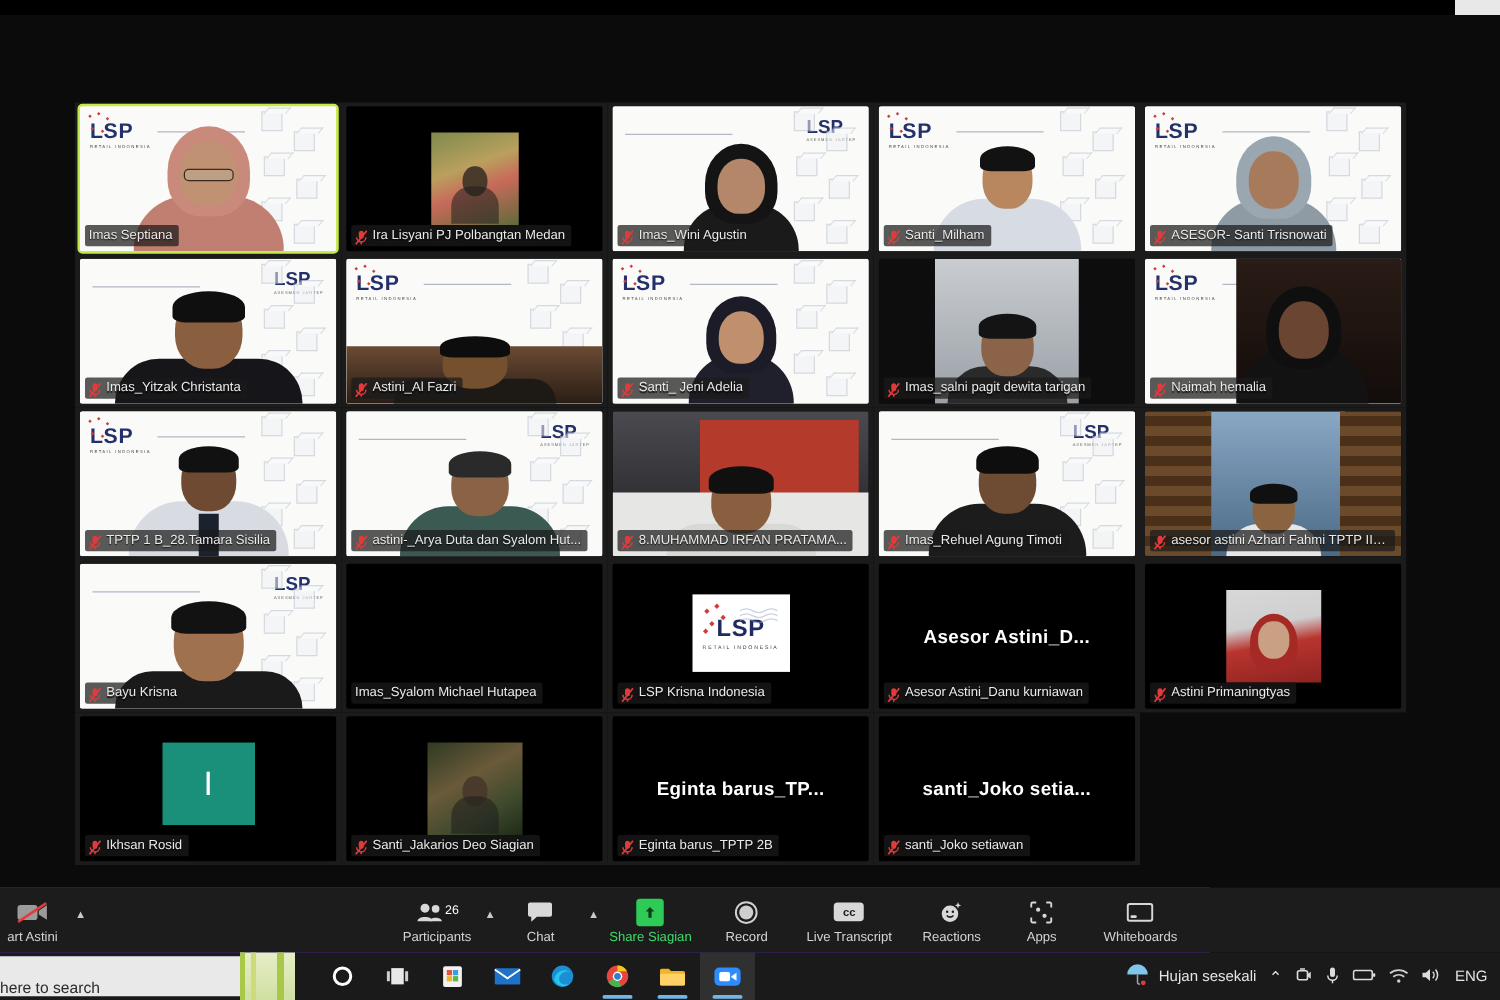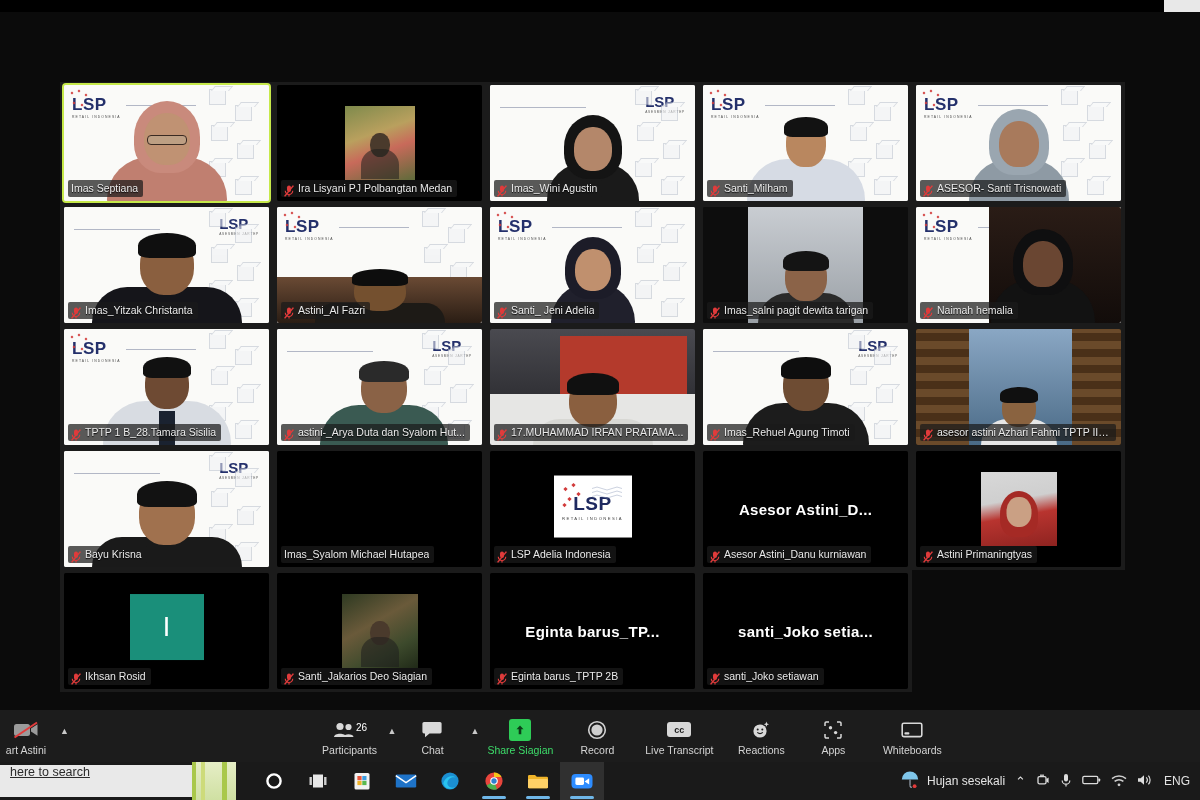--- a/index.html
+++ b/index.html
@@ -683,7 +683,7 @@
                   <line x1="5" y1="9.4" x2="5" y2="11.4" stroke="#e03b3b" stroke-width="1.2"></line>
                   <line x1="0.6" y1="11.4" x2="9.4" y2="0.6" stroke="#e03b3b" stroke-width="1.5"></line>
                 </svg></span>
-              <span class="nm">17.MUHAMMAD IRFAN PRATAMA...</span>
+              <span class="nm">8.MUHAMMAD IRFAN PRATAMA...</span>
             </div>
           </div>
         </div>

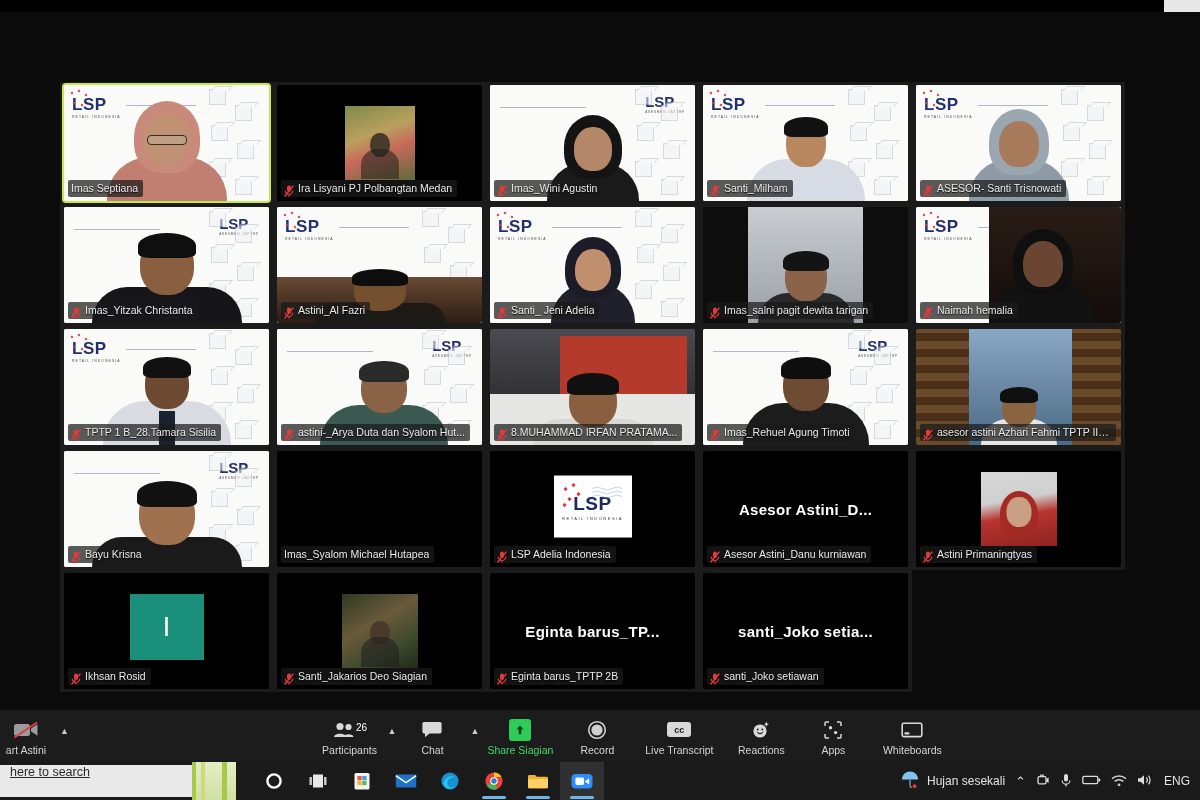--- a/index.html
+++ b/index.html
@@ -816,7 +816,7 @@
                   <line x1="5" y1="9.4" x2="5" y2="11.4" stroke="#e03b3b" stroke-width="1.2"></line>
                   <line x1="0.6" y1="11.4" x2="9.4" y2="0.6" stroke="#e03b3b" stroke-width="1.5"></line>
                 </svg></span>
-              <span class="nm">LSP Adelia Indonesia</span>
+              <span class="nm">LSP Krisna Indonesia</span>
             </div>
           </div>
         </div>

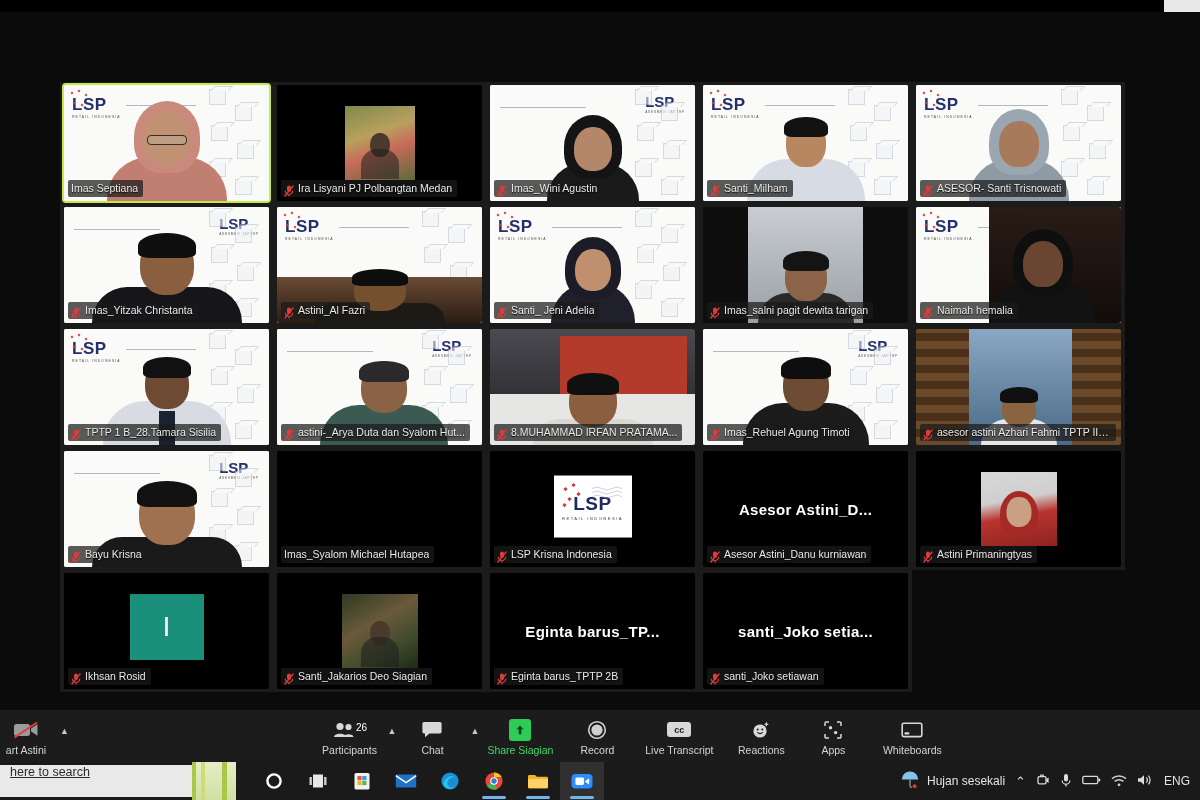--- a/index.html
+++ b/index.html
@@ -197,9 +197,8 @@
   }
   .tb-search {
     width: 192px; height: 32px; background: #e9e9e9; color: #2b2b2b;
-    display:flex; align-items:flex-start; padding-left: 10px; font-size: 12.5px;
+    display:flex; align-items:flex-end; font-size: 12.5px;
     margin-left: 0px;
-    text-decoration: underline;
   }
   .tb-anim {
     width: 44px; height: 38px;

